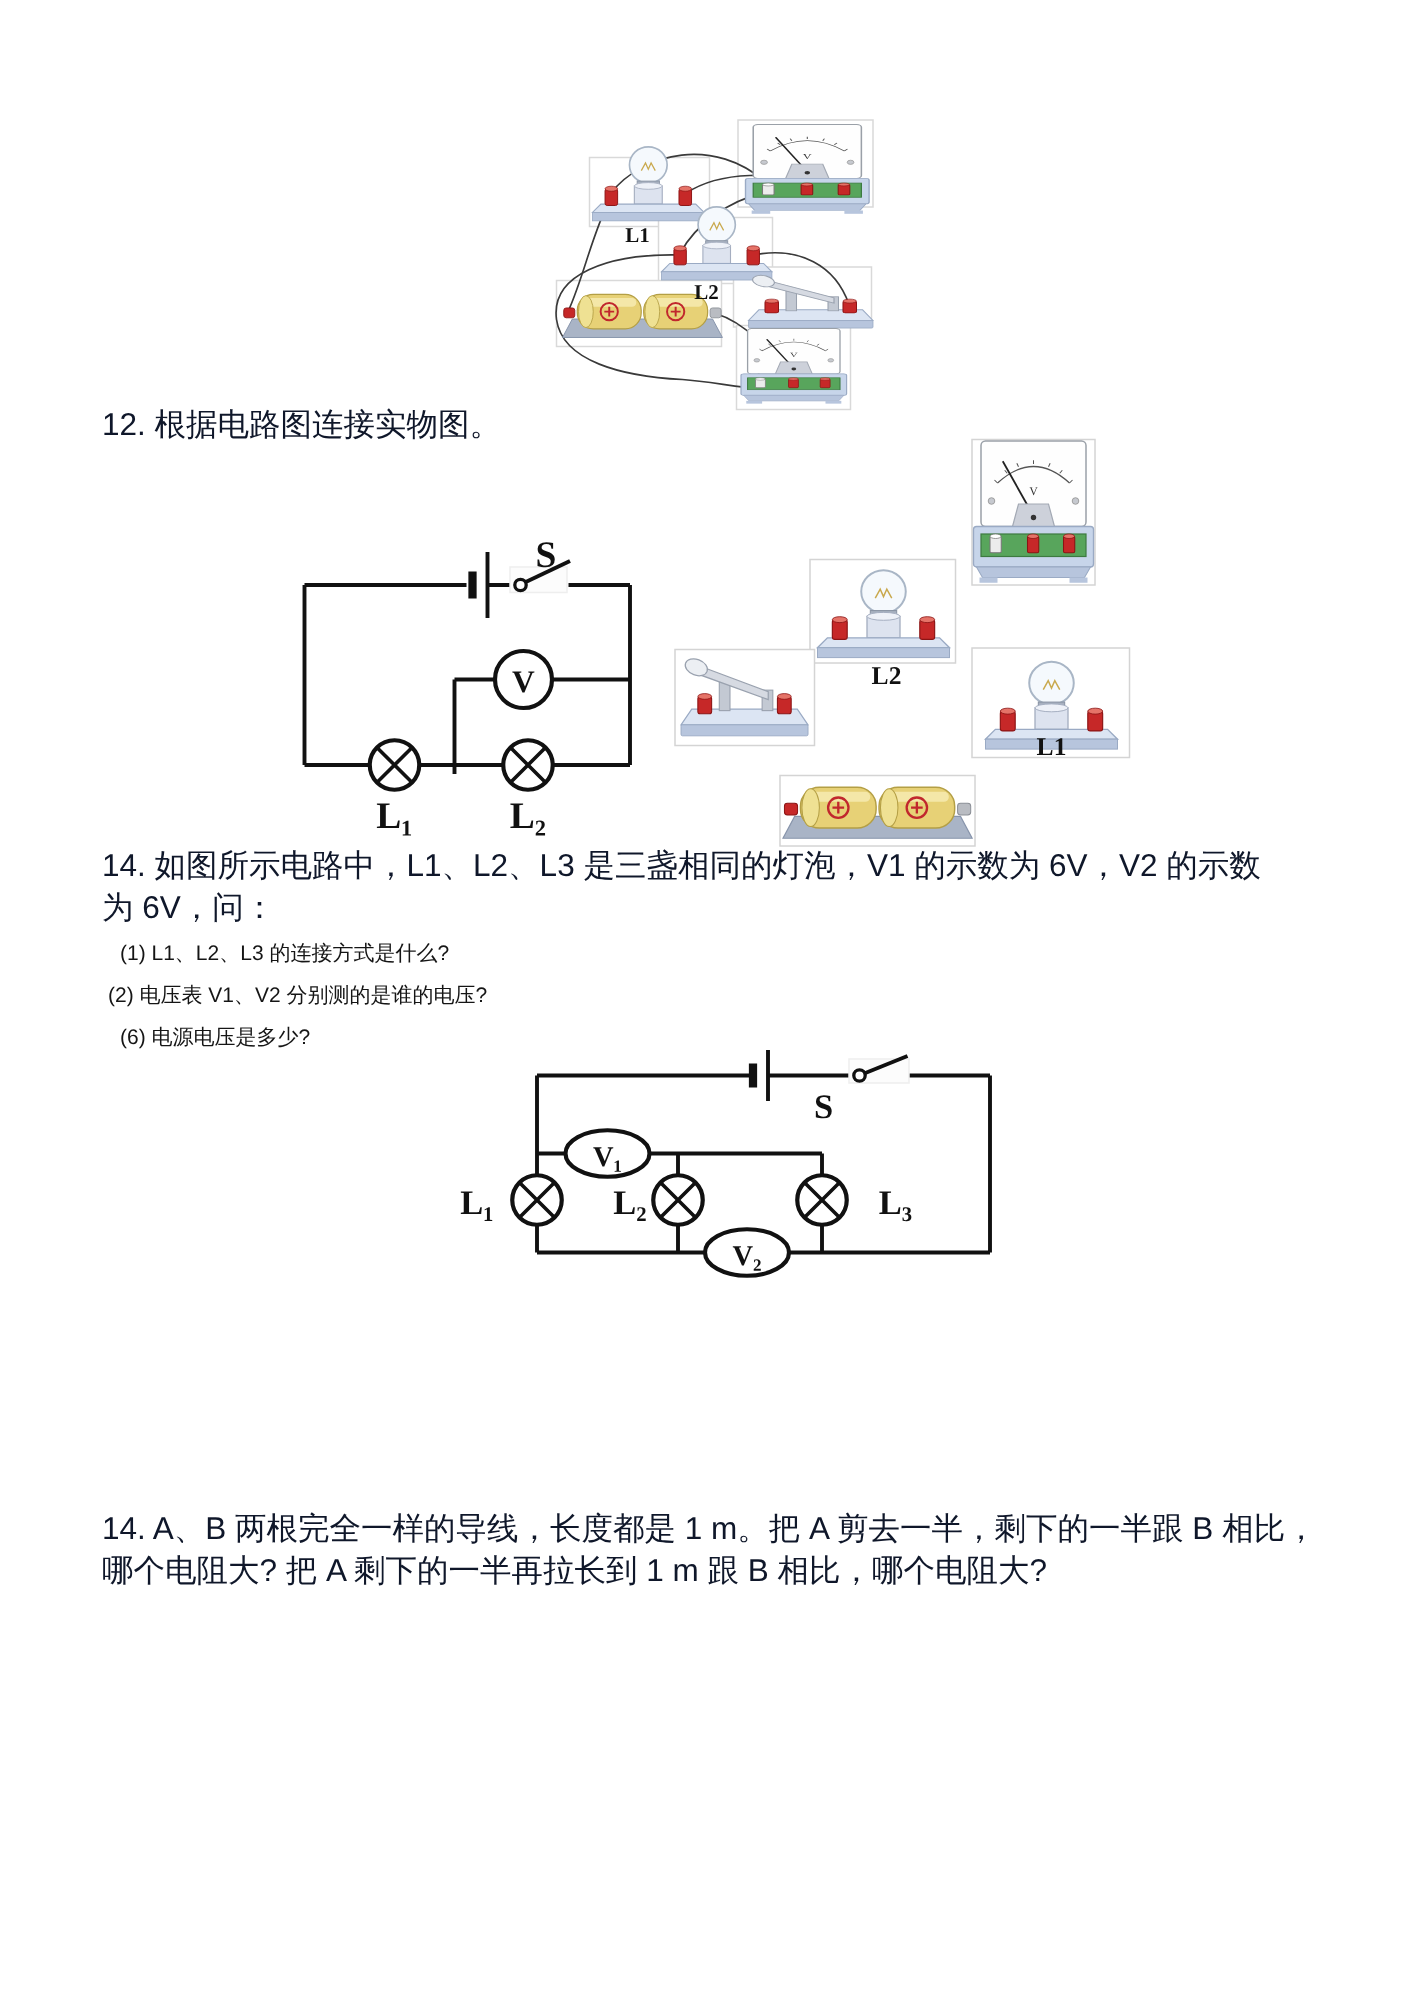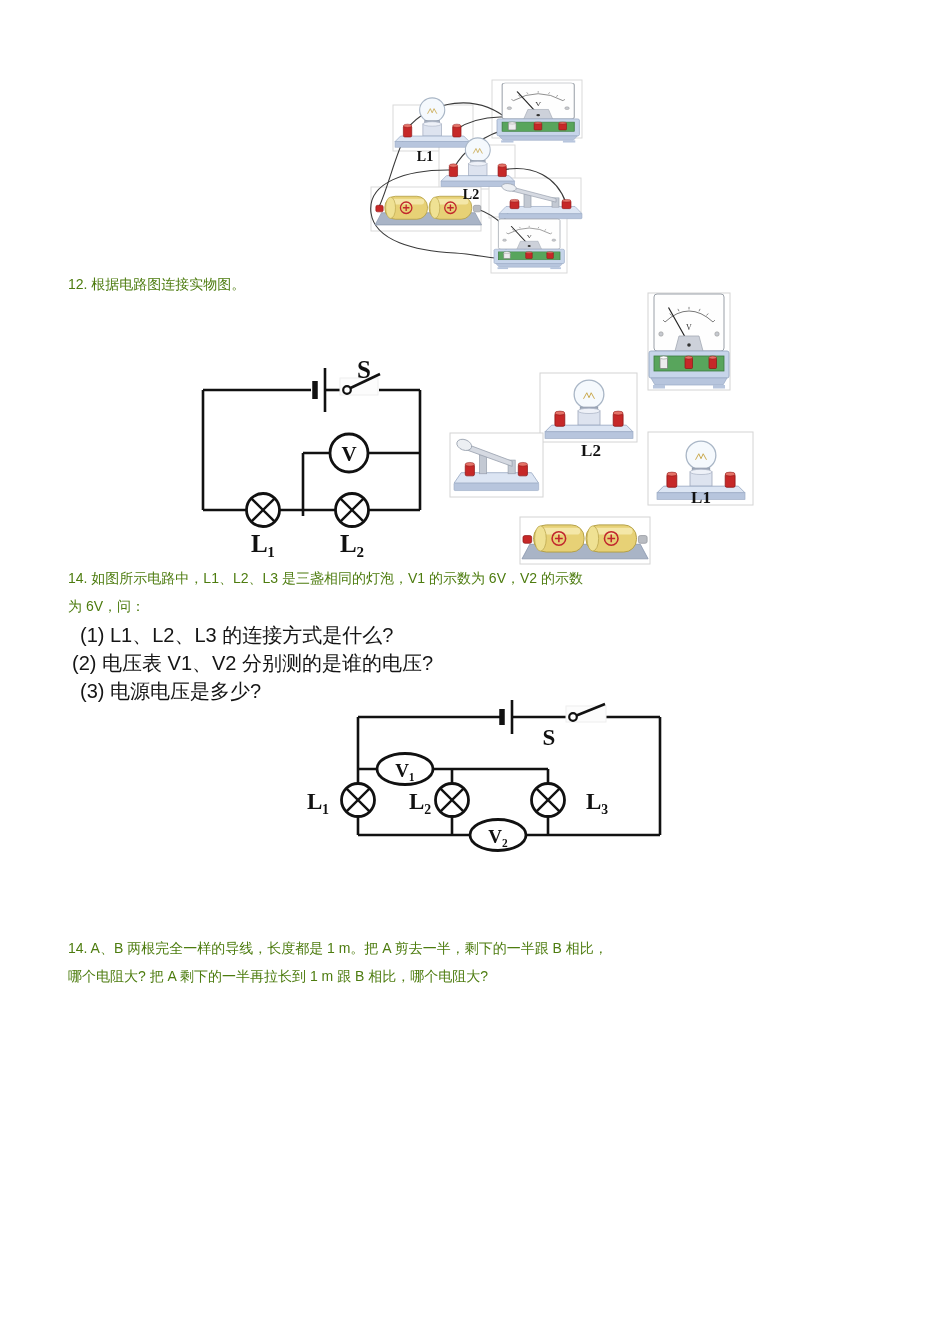--- a/index.html
+++ b/index.html
@@ -9,7 +9,7 @@
     overflow:hidden;
   }
   .abs{position:absolute;}
-  .qtext{font-size:14px;line-height:28px;white-space:pre-line;color:#4d7c0f;}
+  .qtext{font-size:21px;line-height:28px;white-space:pre-line;color:#0f172a;}
   .sub{font-size:20px;line-height:27px;color:#151515;}
   svg text.cir{
     font-family:"Liberation Serif","DejaVu Serif",serif;

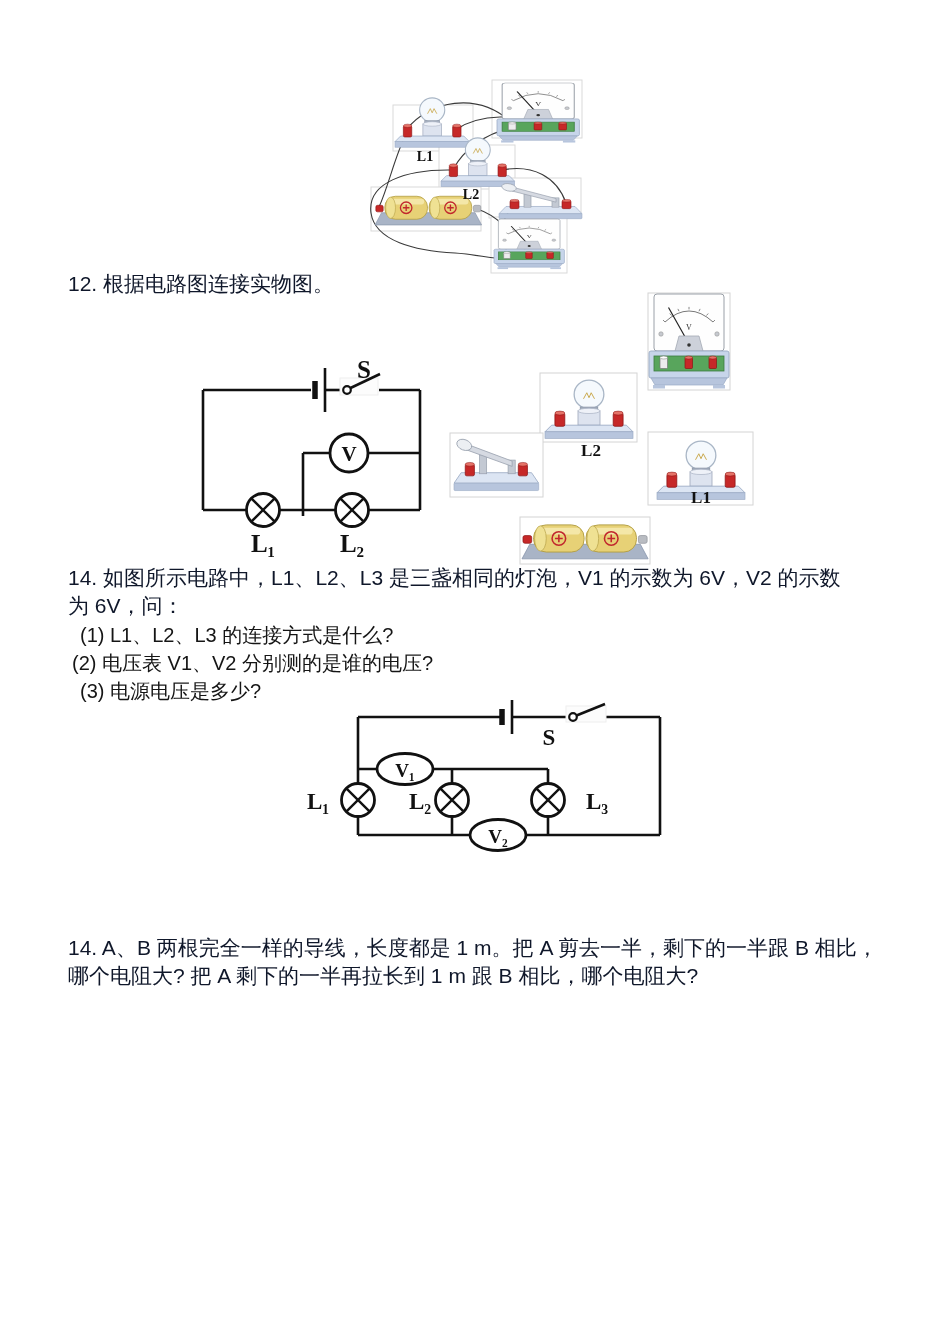--- a/index.html
+++ b/index.html
@@ -10,7 +10,7 @@
   }
   .abs{position:absolute;}
   .qtext{font-size:21px;line-height:28px;white-space:pre-line;color:#0f172a;}
-  .sub{font-size:20px;line-height:27px;color:#151515;}
+  .sub{font-size:14px;line-height:27px;color:#151515;}
   svg text.cir{
     font-family:"Liberation Serif","DejaVu Serif",serif;
     font-weight:bold;fill:#111;

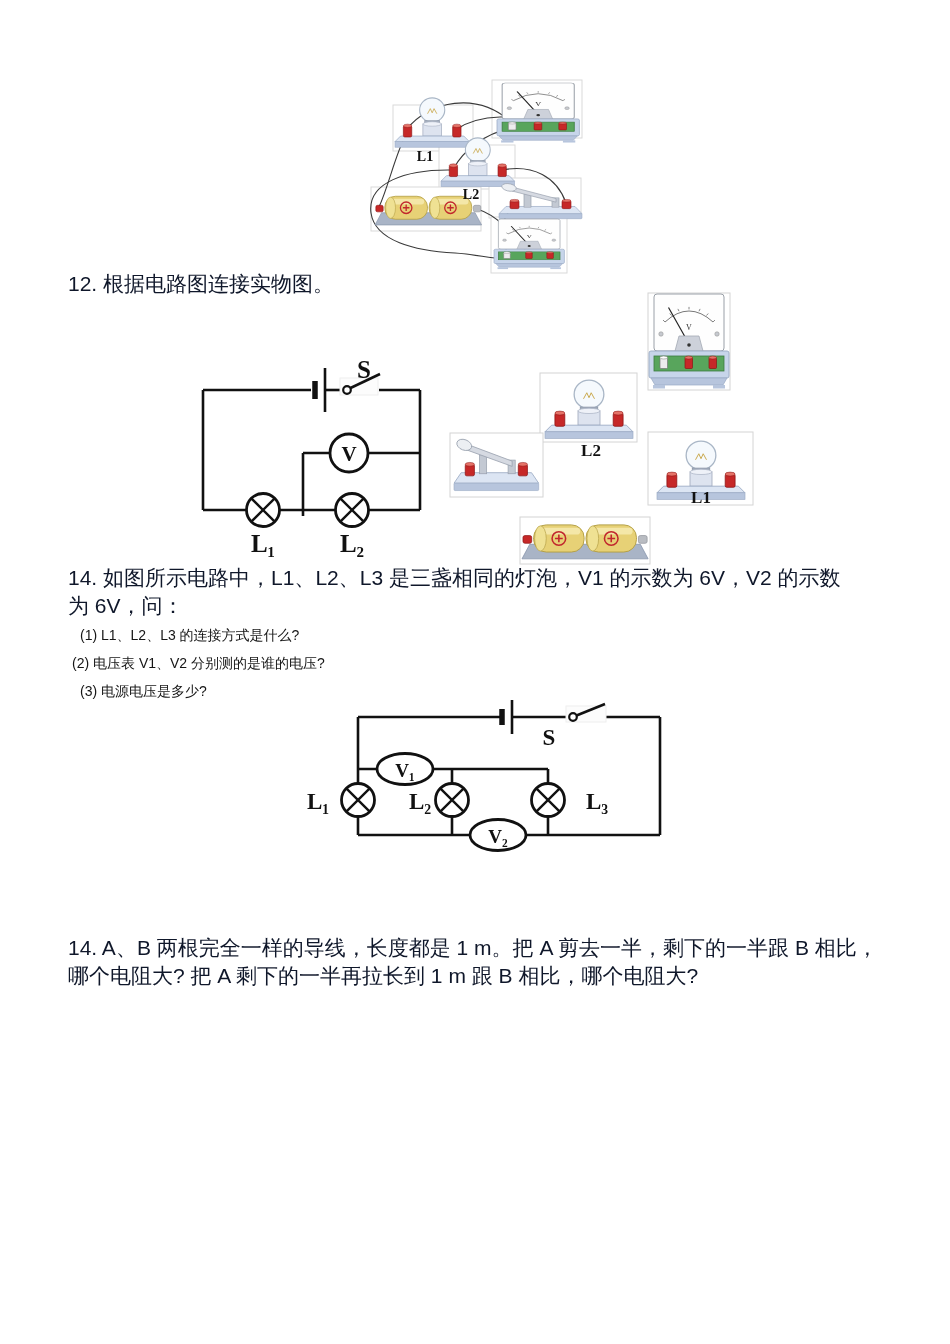--- a/index.html
+++ b/index.html
@@ -188,7 +188,7 @@
 为 6V，问：</div>
 <div class="abs sub" style="left:80px;top:622px;width:800px">(1) L1、L2、L3 的连接方式是什么?</div>
 <div class="abs sub" style="left:72px;top:650px;width:800px">(2) 电压表 V1、V2 分别测的是谁的电压?</div>
-<div class="abs sub" style="left:80px;top:678px;width:800px">(3) 电源电压是多少?</div>
+<div class="abs sub" style="left:80px;top:678px;width:800px">(6) 电源电压是多少?</div>
 
 <svg class="abs" style="left:296px;top:698px" width="379" height="170" viewBox="0 0 379 170">
   <g stroke="#111" stroke-width="2.6" fill="none">

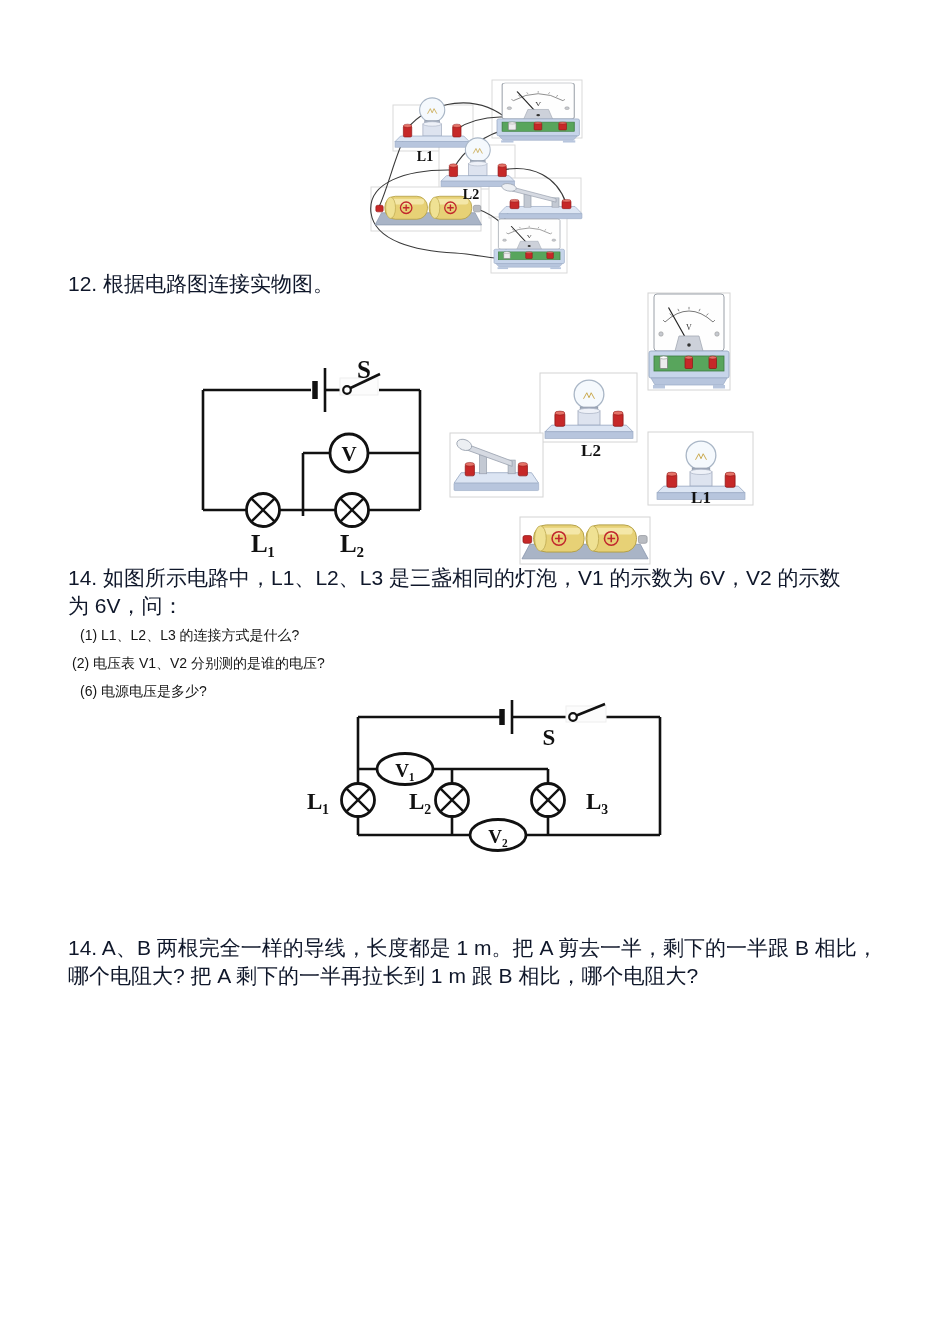--- a/index.html
+++ b/index.html
@@ -238,7 +238,7 @@
   </g>
 </svg>
 
-<div class="abs qtext" style="left:68px;top:934px;width:850px">14. A、B 两根完全一样的导线，长度都是 1 m。把 A 剪去一半，剩下的一半跟 B 相比，
+<div class="abs qtext" style="left:68px;top:1006px;width:850px">14. A、B 两根完全一样的导线，长度都是 1 m。把 A 剪去一半，剩下的一半跟 B 相比，
 哪个电阻大? 把 A 剩下的一半再拉长到 1 m 跟 B 相比，哪个电阻大?</div>
 
 </body></html>

